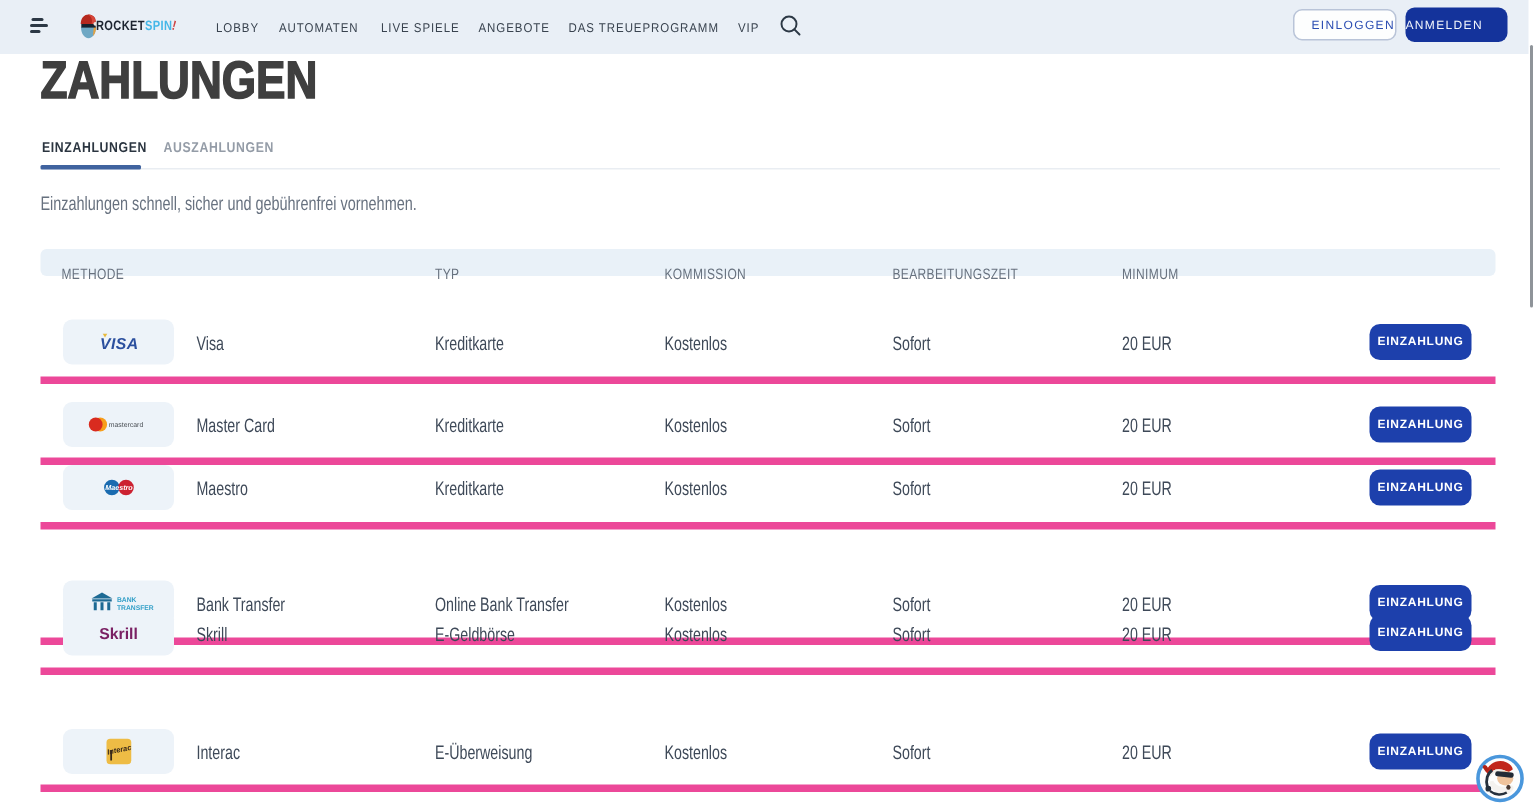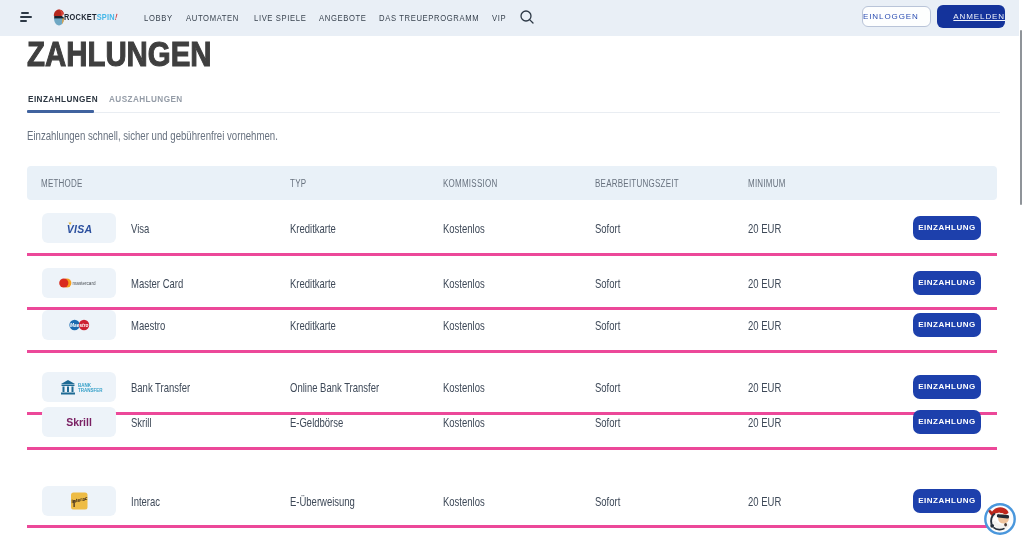--- a/index.html
+++ b/index.html
@@ -12,7 +12,7 @@
 #burger span{position:absolute;height:1.6px;background:#2c3845;border-radius:1px;}
 .nav{position:absolute;top:13px;font-size:8.5px;letter-spacing:0.7px;color:#39434f;font-weight:normal;white-space:nowrap;transform:scaleX(0.9);transform-origin:left top;}
 #btn-login{position:absolute;left:862px;top:6px;width:69px;height:21px;border:1px solid #b9c4d8;border-radius:6px;
-  background:#fdfefe;color:#2b4db2;font-size:8px;font-weight:normal;letter-spacing:0.9px;text-align:left;line-height:20px;}
+  background:#fdfefe;color:#2b4db2;font-size:8px;font-weight:normal;letter-spacing:0.9px;text-align:right;line-height:20px;}
 #btn-reg{position:absolute;left:937px;top:5px;width:68px;height:23px;border-radius:6px;
   background:#14339b;color:#f2f5fb;font-size:8px;font-weight:normal;letter-spacing:0.9px;text-align:right;line-height:23px;text-decoration:underline;}
 

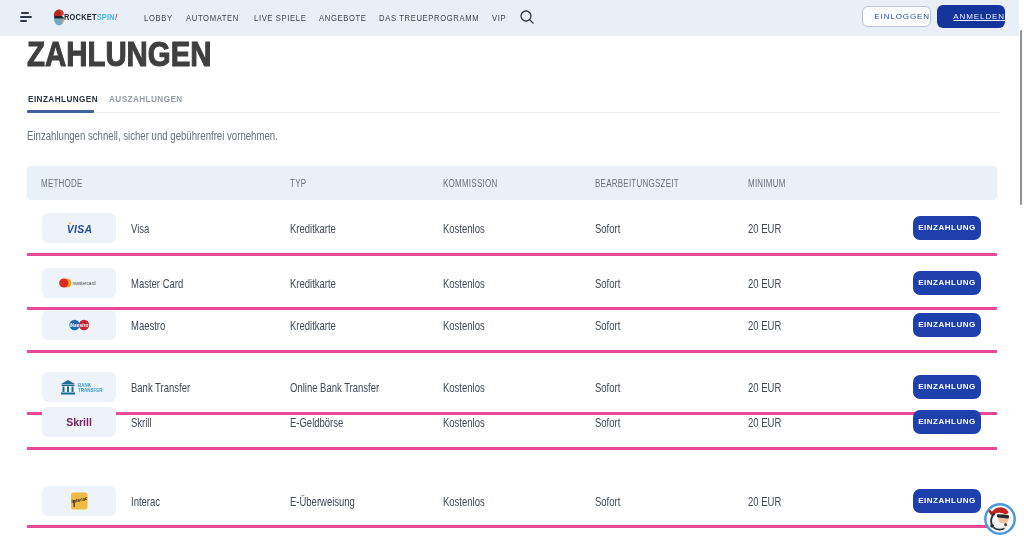--- a/index.html
+++ b/index.html
@@ -14,7 +14,7 @@
 #btn-login{position:absolute;left:862px;top:6px;width:69px;height:21px;border:1px solid #b9c4d8;border-radius:6px;
   background:#fdfefe;color:#2b4db2;font-size:8px;font-weight:normal;letter-spacing:0.9px;text-align:right;line-height:20px;}
 #btn-reg{position:absolute;left:937px;top:5px;width:68px;height:23px;border-radius:6px;
-  background:#14339b;color:#f2f5fb;font-size:8px;font-weight:normal;letter-spacing:0.9px;text-align:right;line-height:23px;text-decoration:underline;}
+  background:#14339b;color:#f2f5fb;font-size:8px;font-weight:normal;letter-spacing:0.9px;text-align:left;line-height:23px;}
 
 
 #h1{position:absolute;left:27px;top:34px;font-size:35px;font-weight:bold;color:#3f3f3f;-webkit-text-stroke:1.1px #3f3f3f;

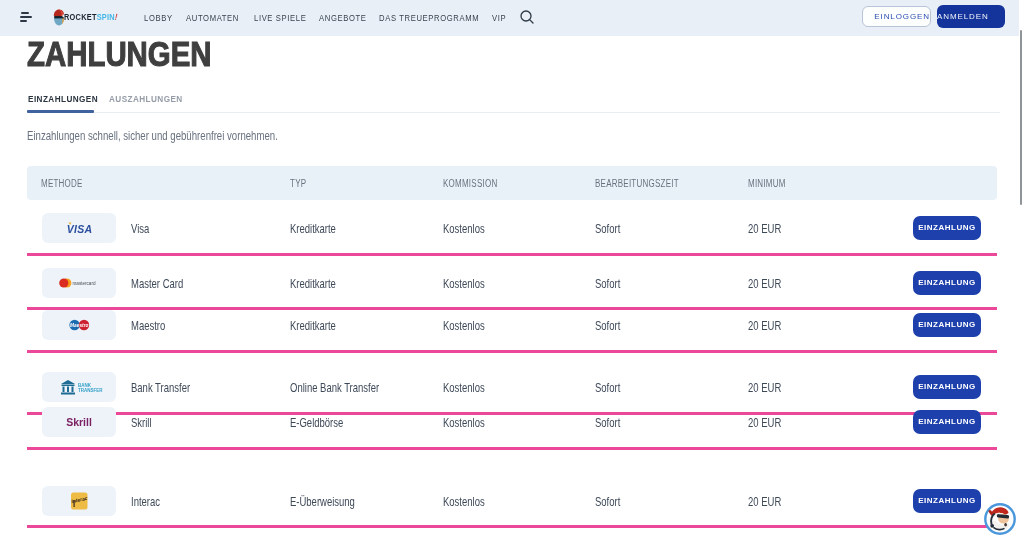--- a/index.html
+++ b/index.html
@@ -25,7 +25,7 @@
 #desc{position:absolute;left:27px;top:127.5px;font-size:13px;color:#67717f;transform:scaleX(0.74);transform-origin:left top;white-space:nowrap;}
 
 
-#thead{position:absolute;left:27px;top:166px;width:970px;height:34px;background:#e9f1f8;border-radius:4px;}
+#thead{position:absolute;left:27px;top:166px;width:970px;height:18px;background:#e9f1f8;border-radius:4px;}
 .hcell{position:absolute;top:11.5px;font-size:10px;color:#68727f;font-weight:normal;letter-spacing:0.3px;transform:scaleX(0.8);transform-origin:left top;}
 .row{position:absolute;left:27px;width:970px;height:54.5px;border-bottom:3px solid #ec4899;}
 .badge{position:absolute;left:15px;top:12px;width:74px;height:30px;background:#edf3f9;border-radius:6px;}

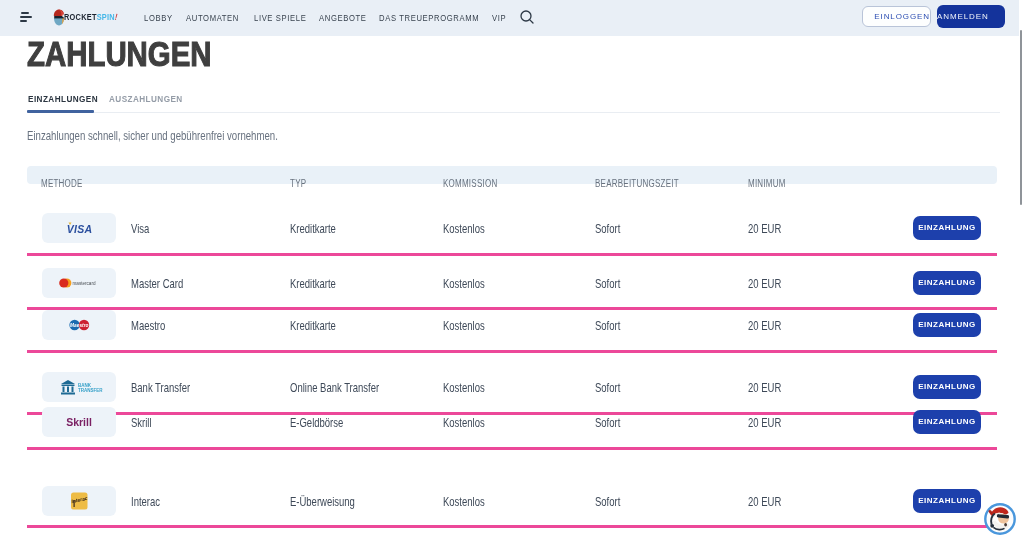--- a/index.html
+++ b/index.html
@@ -27,7 +27,7 @@
 
 #thead{position:absolute;left:27px;top:166px;width:970px;height:18px;background:#e9f1f8;border-radius:4px;}
 .hcell{position:absolute;top:11.5px;font-size:10px;color:#68727f;font-weight:normal;letter-spacing:0.3px;transform:scaleX(0.8);transform-origin:left top;}
-.row{position:absolute;left:27px;width:970px;height:54.5px;border-bottom:3px solid #ec4899;}
+.row{position:absolute;left:27px;width:970px;height:54.5px;border-bottom:5px solid #ec4899;}
 .badge{position:absolute;left:15px;top:12px;width:74px;height:30px;background:#edf3f9;border-radius:6px;}
 .cell{position:absolute;font-size:13px;color:#3e4958;top:20px;white-space:nowrap;transform:scaleX(0.73);transform-origin:left top;}
 .cname{left:104px;}

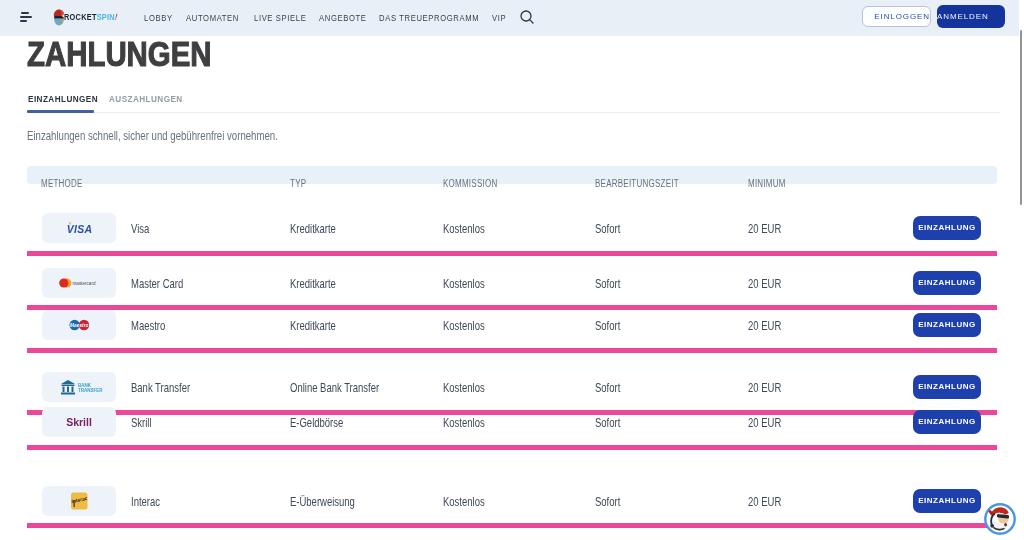--- a/index.html
+++ b/index.html
@@ -138,7 +138,7 @@
   <div class="cbtn">EINZAHLUNG</div>
 </div>
 
-<div class="row" style="top:360px;">
+<div class="row" style="top:375px;">
   <div class="badge"><svg width="74" height="30" viewBox="0 0 74 30">
     <g fill="#1d6a94">
       <path d="M19 12 L26 8 L33 12 Z"></path>

